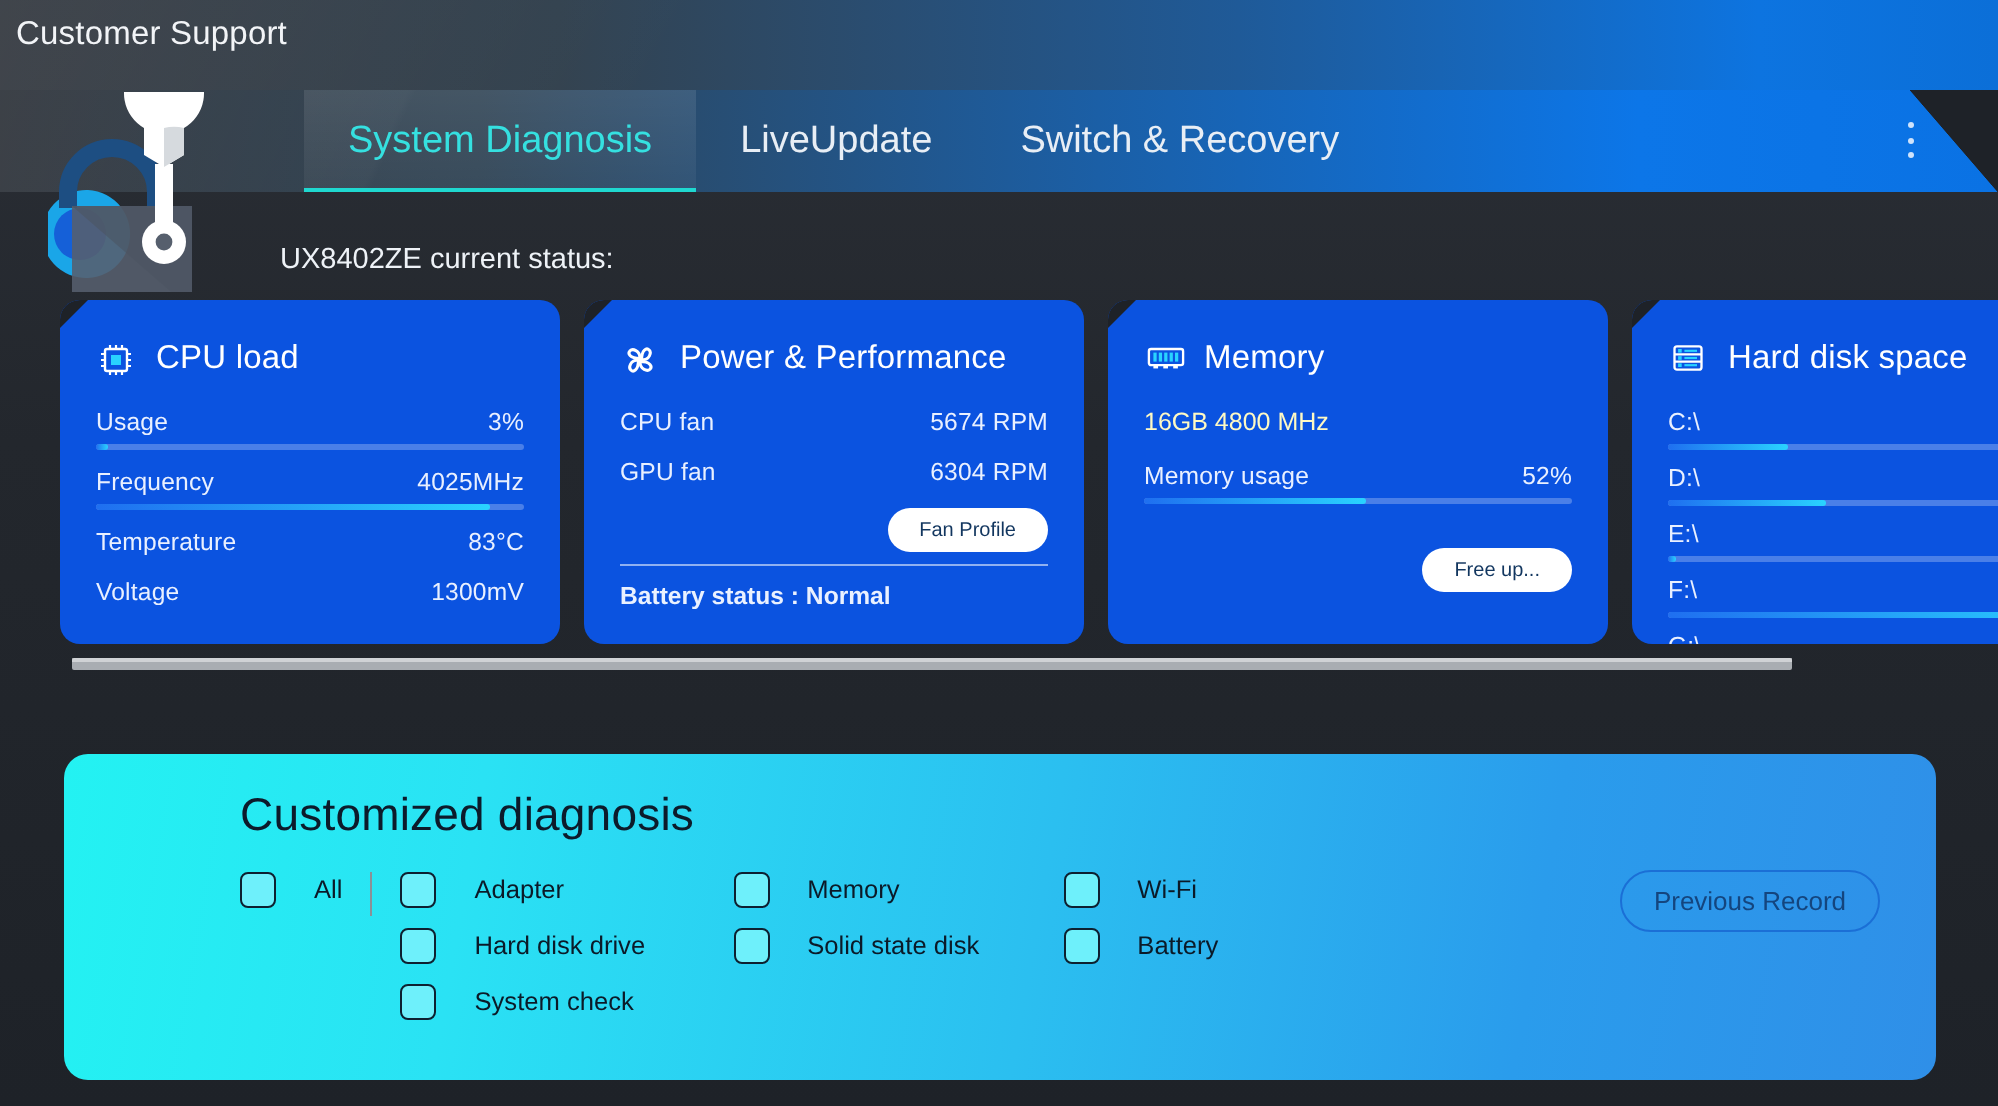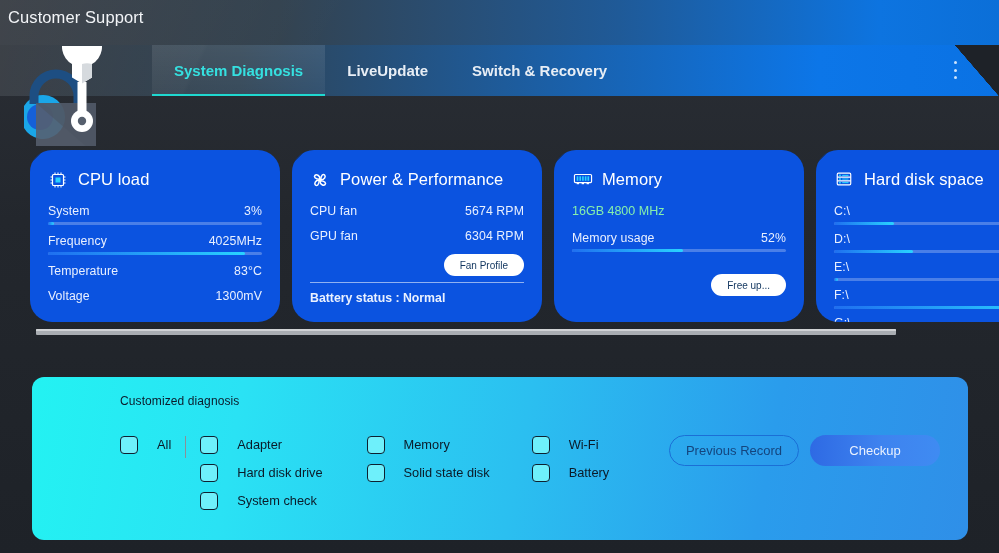--- a/index.html
+++ b/index.html
@@ -59,8 +59,8 @@
   .tab {
     display: flex; align-items: center; justify-content: center;
     padding: 0 22px;
-    font-size: 15px; color: #e8eef5;
-    position: relative; cursor: default; font-weight: bold;
+    font-size: 19px; color: #e8eef5;
+    position: relative; cursor: default;
   }
   .tab.active {
     color: #35e0e0;

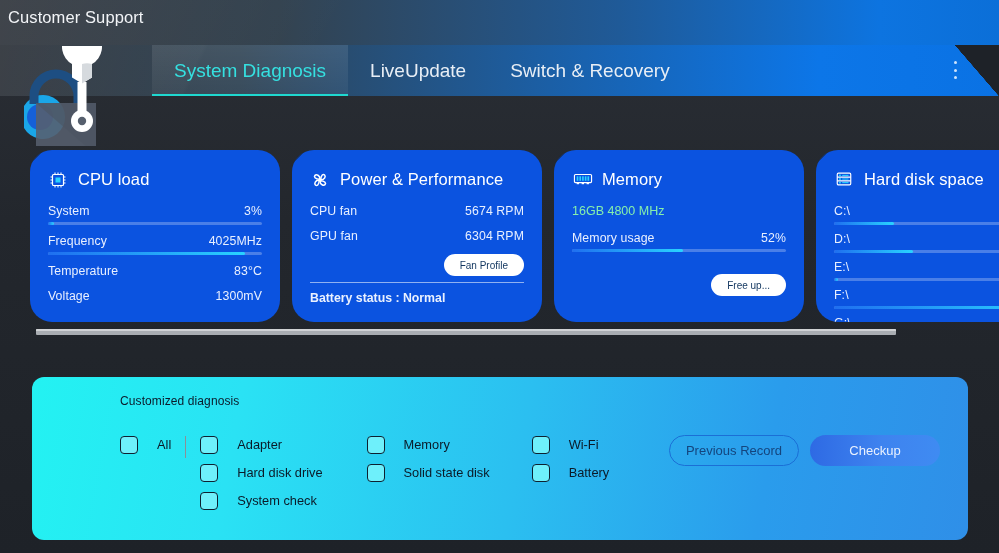--- a/index.html
+++ b/index.html
@@ -244,6 +244,7 @@
     </svg>
   </div>
 
+  <div class="status-label">UX8402ZE current status:</div>
 
   <div class="cards-viewport">
     <div class="cards-track" id="cards">

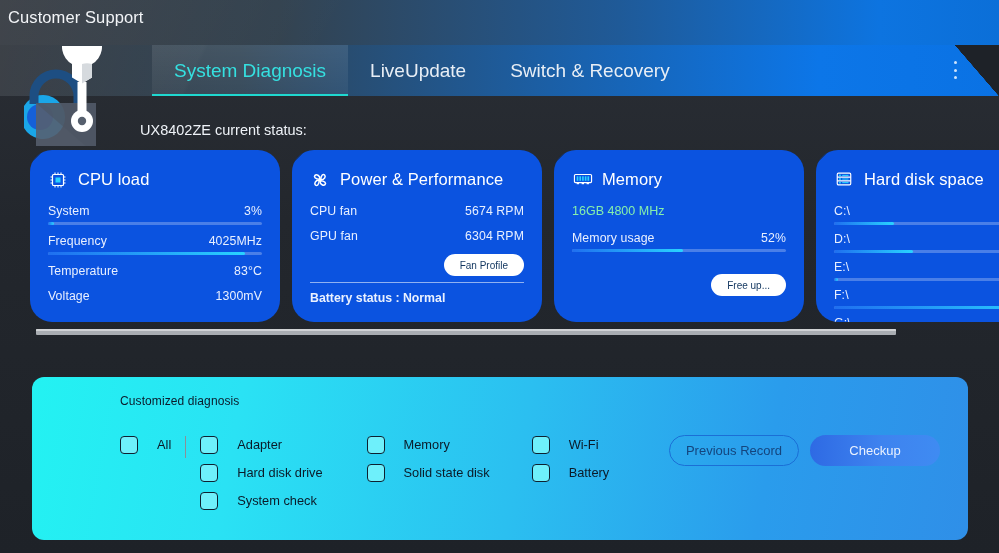--- a/index.html
+++ b/index.html
@@ -100,7 +100,7 @@
   .card {
     width: 250px; height: 172px;
     background: #0b53e0;
-    border-radius: 22px;
+    border-radius: 10px;
     padding: 16px 18px 14px 18px;
     position: relative;
     color: #ffffff;

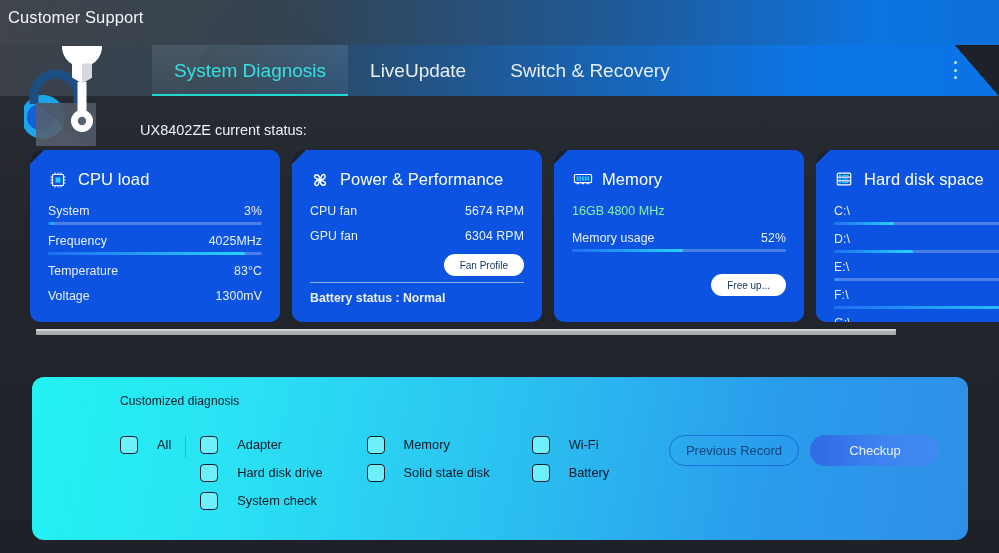--- a/index.html
+++ b/index.html
@@ -263,7 +263,7 @@
           </div>
           <div class="metric">
             <div class="row">
-              <span class="k">System</span>
+              <span class="k">Usage</span>
               <span class="v">3%</span>
             </div>
             <div class="bar">

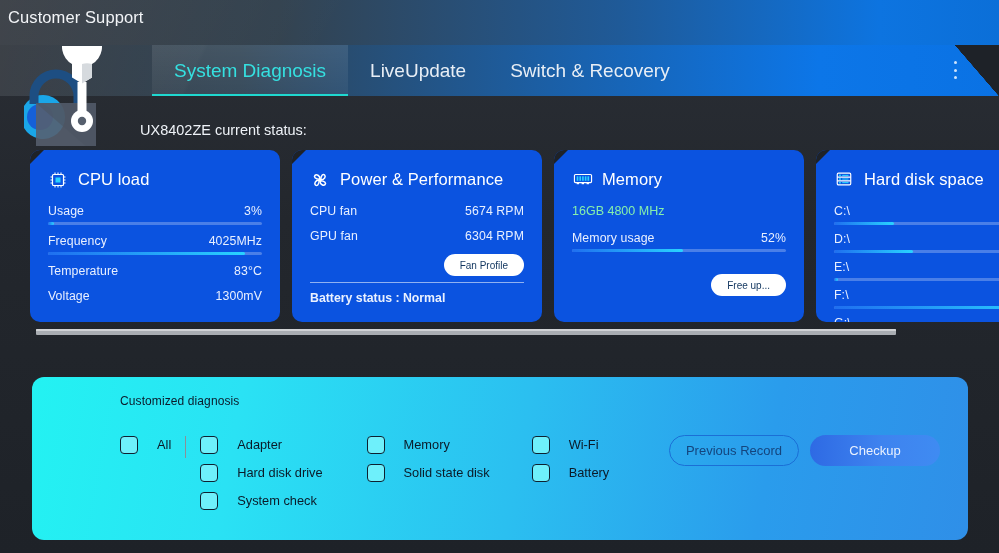--- a/index.html
+++ b/index.html
@@ -136,7 +136,7 @@
   .hr { height: 1px; background: rgba(255,255,255,0.55); margin: 6px 0 8px 0; }
 
   
-  .mem-spec { font-size: 12.5px; margin: 10px 0 13px 0; color: #86efac; }
+  .mem-spec { font-size: 12.5px; margin: 10px 0 13px 0; color: #fef9c3; }
 
   
   .card.disk { width: 250px; }

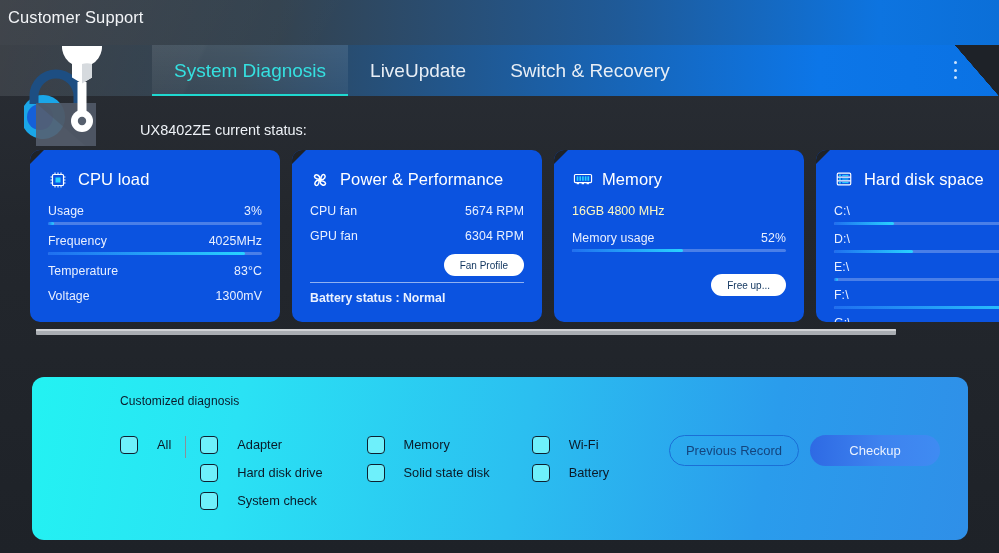--- a/index.html
+++ b/index.html
@@ -163,7 +163,7 @@
   }
   .diag-title {
     position: absolute; left: 88px; top: 17px;
-    font-size: 12px; color: #0c1b2b; letter-spacing: .1px;
+    font-size: 23px; color: #0c1b2b; letter-spacing: .1px;
   }
   .cbgrid { position: absolute; left: 88px; top: 58px; display: flex; align-items: flex-start; }
   .cbcol { display: flex; flex-direction: column; gap: 9px; }

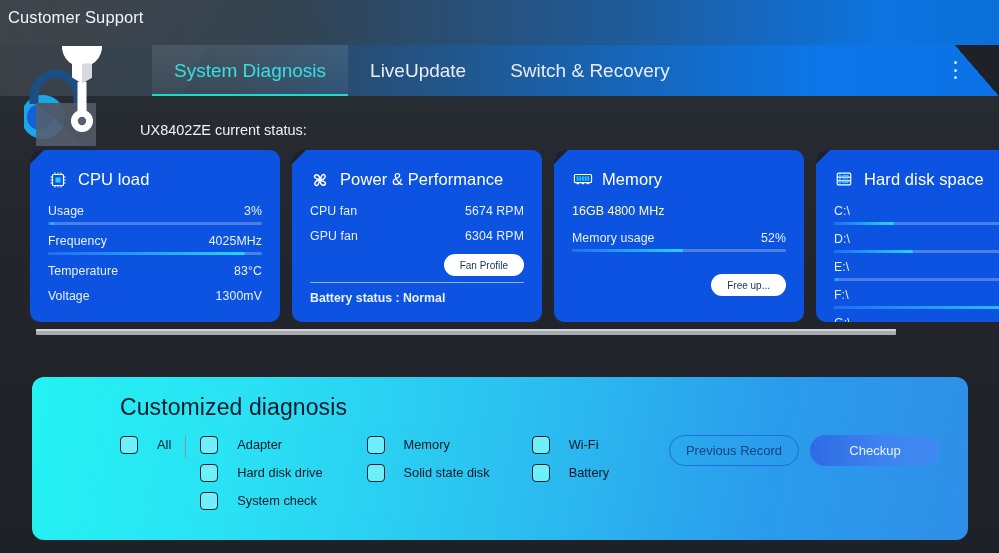--- a/index.html
+++ b/index.html
@@ -467,7 +467,6 @@
 
     <div class="diag-actions">
       <div class="btn-outline">Previous Record</div>
-      <div class="btn-primary">Checkup</div>
     </div>
   </div>
 

